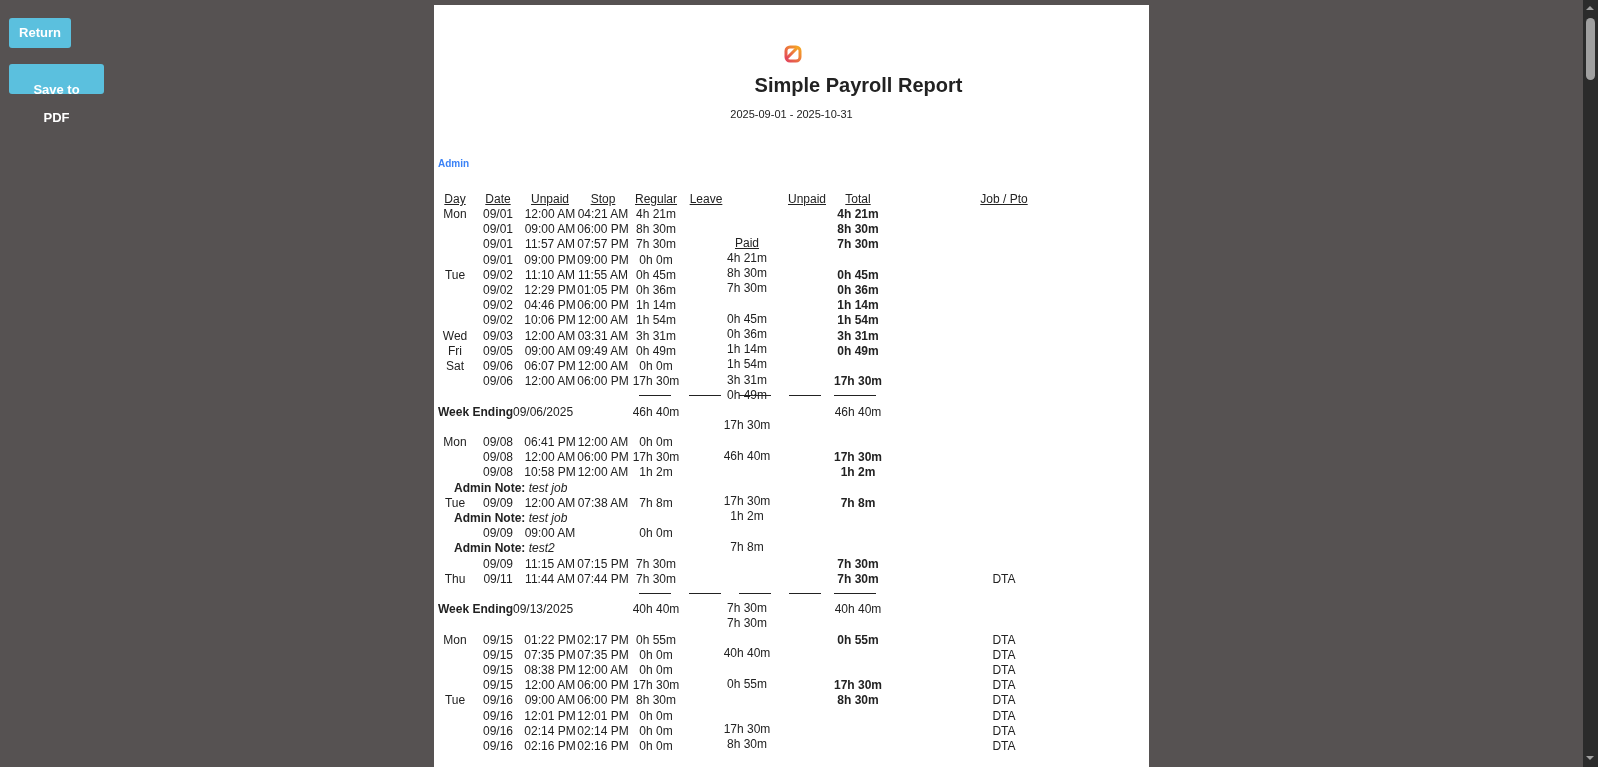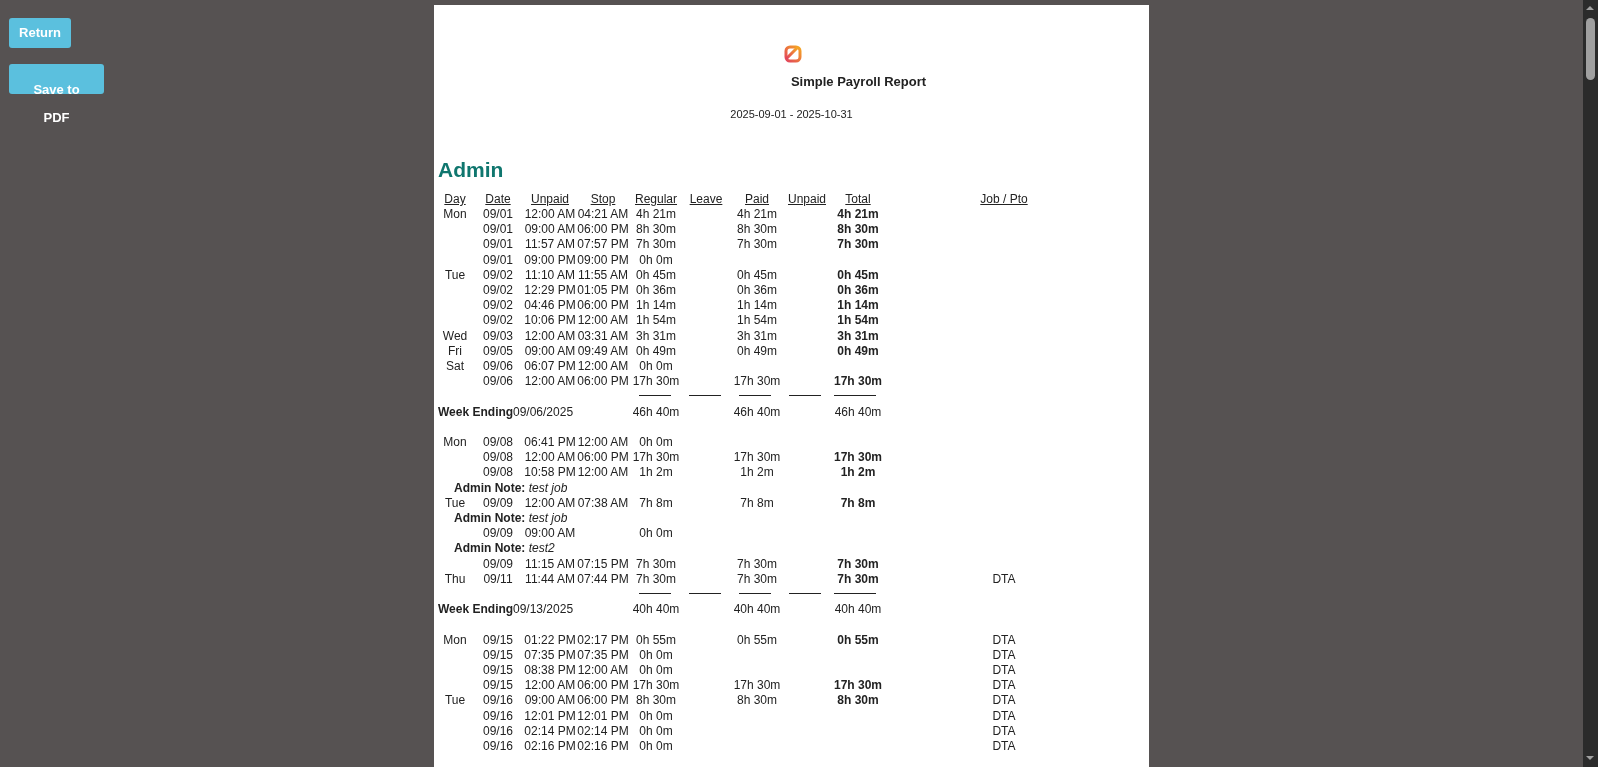--- a/index.html
+++ b/index.html
@@ -22,7 +22,7 @@
     background:#fff; color:#222;
   }
   .logo { position:absolute; left:350px; top:40px; width:18px; height:18px; }
-  .title { position:absolute; left:0; width:849px; top:69px; text-align:center; font-weight:bold; font-size:13px; color:#222; }
+  .title { position:absolute; left:0; width:849px; top:69px; text-align:center; font-weight:bold; font-size:20px; color:#222; }
   .daterange { position:absolute; left:0; width:715px; top:103px; text-align:center; font-size:11px; color:#222; }
   .emp { position:absolute; left:4px; top:153px; font-weight:bold; font-size:21px; color:#0f766e; }
 

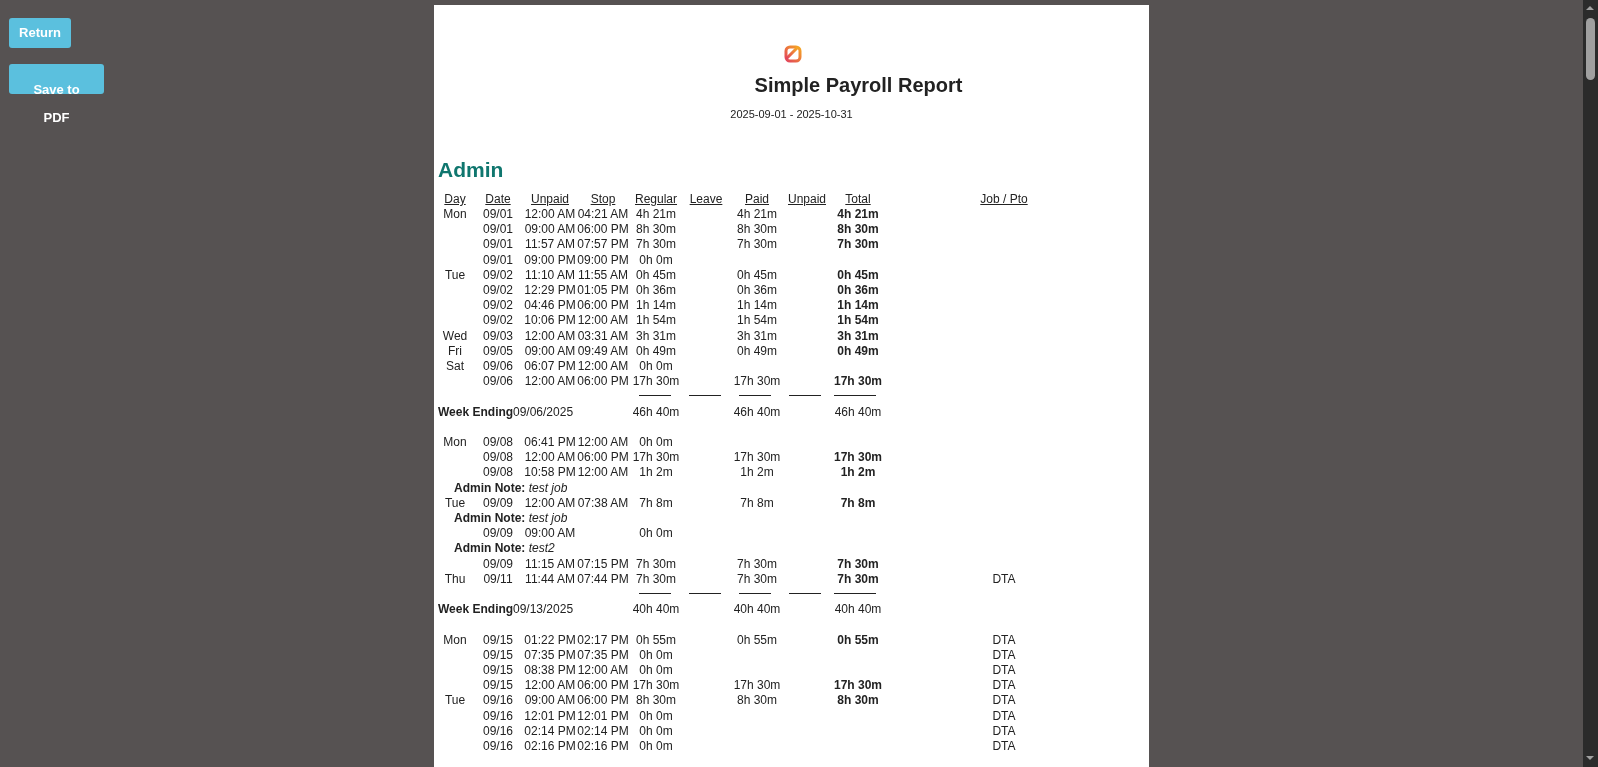--- a/index.html
+++ b/index.html
@@ -24,7 +24,7 @@
   .logo { position:absolute; left:350px; top:40px; width:18px; height:18px; }
   .title { position:absolute; left:0; width:849px; top:69px; text-align:center; font-weight:bold; font-size:20px; color:#222; }
   .daterange { position:absolute; left:0; width:715px; top:103px; text-align:center; font-size:11px; color:#222; }
-  .emp { position:absolute; left:4px; top:153px; font-weight:bold; font-size:21px; color:#0f766e; }
+  .emp { position:absolute; left:4px; top:153px; font-weight:bold; font-size:10px; color:#3b82f6; }
 
   .grid { position:absolute; left:0; top:0; width:715px; }
   .row { position:absolute; left:0; height:15px; font-size:12px; line-height:15px; color:#222; }

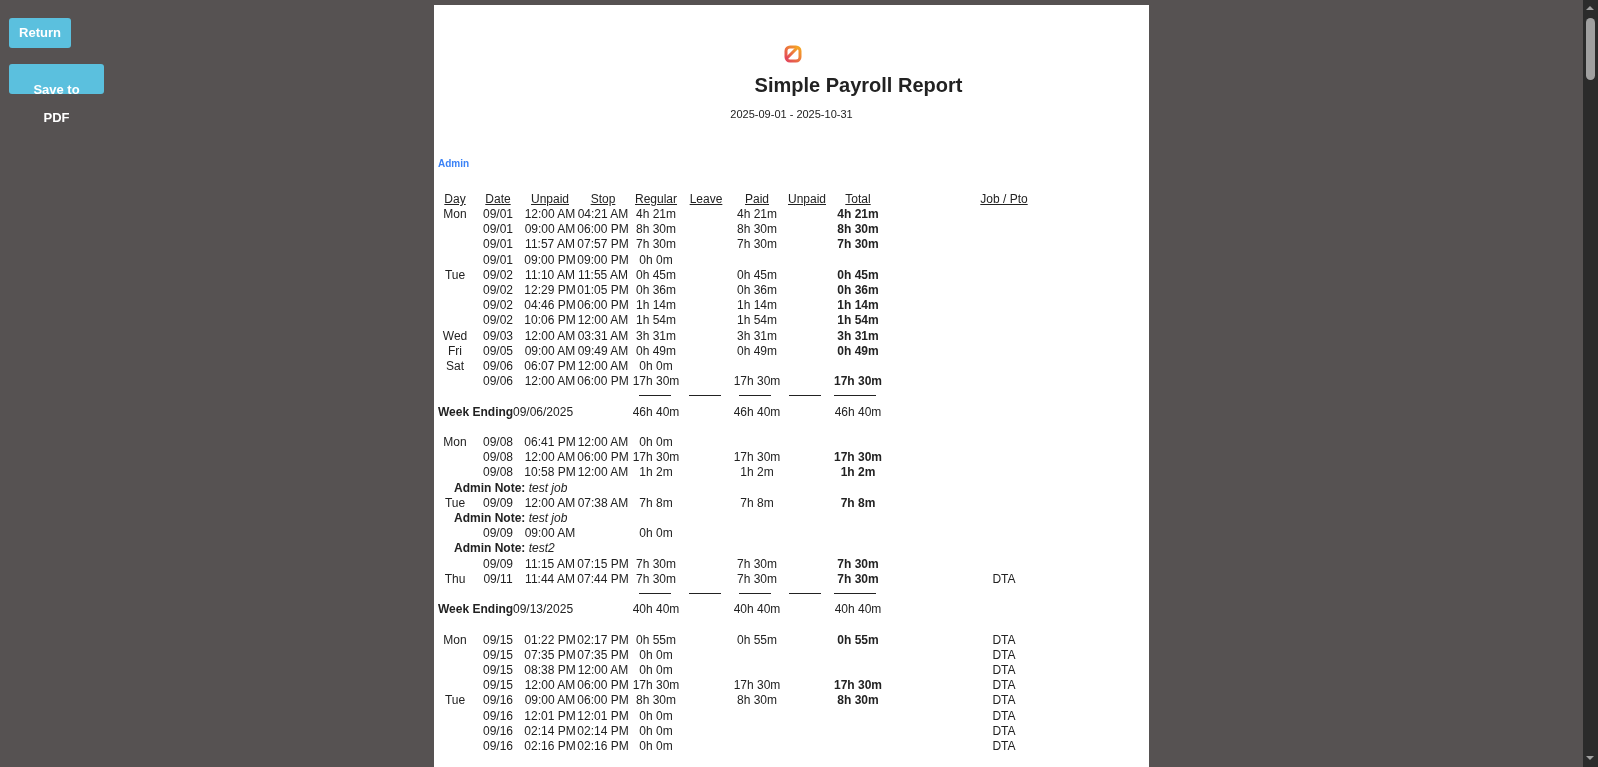--- a/index.html
+++ b/index.html
@@ -35,7 +35,7 @@
   .c-stop { left:141px; width:56px; }
   .c-reg  { left:197px; width:50px; }
   .c-leave{ left:247px; width:50px; }
-  .c-paid { left:298px; width:50px; }
+  .c-paid { left:288px; width:50px;margin-top:44px; }
   .c-unp  { left:348px; width:50px; }
   .c-tot  { left:398px; width:52px; }
   .c-job  { left:530px; width:80px; }

